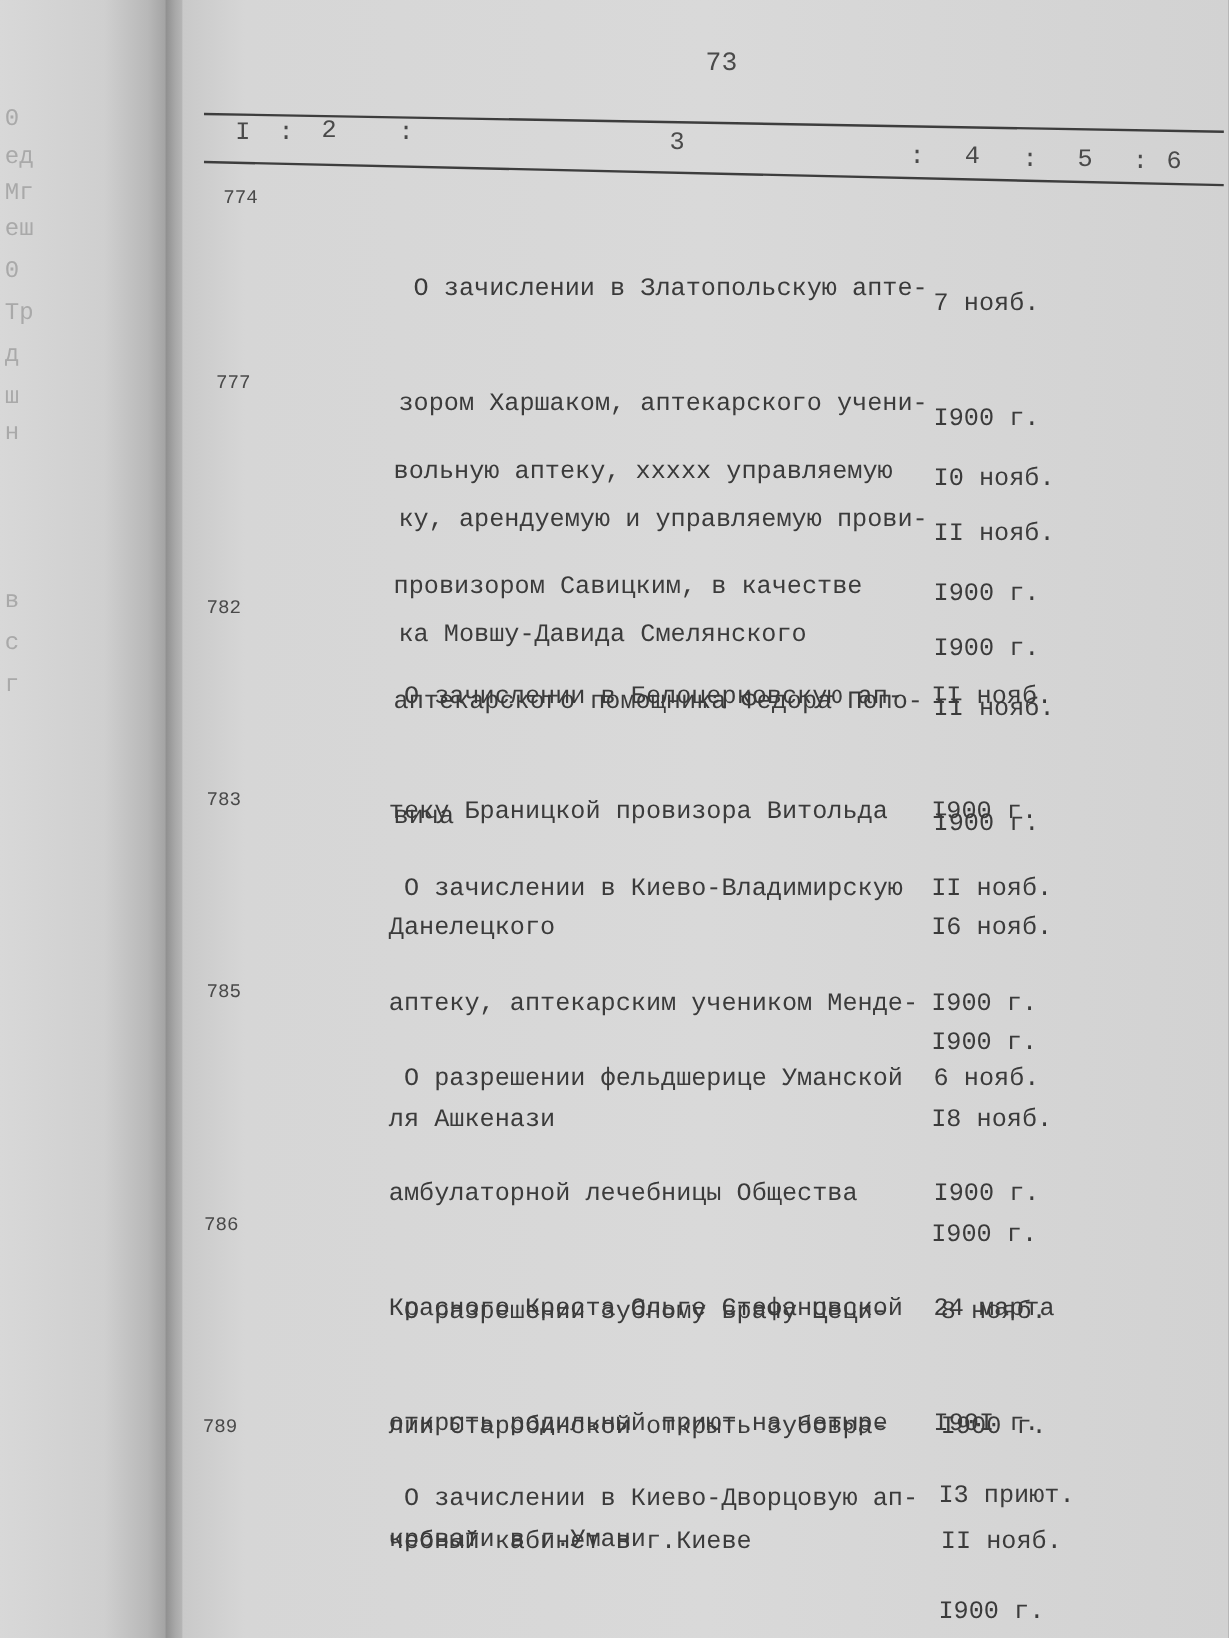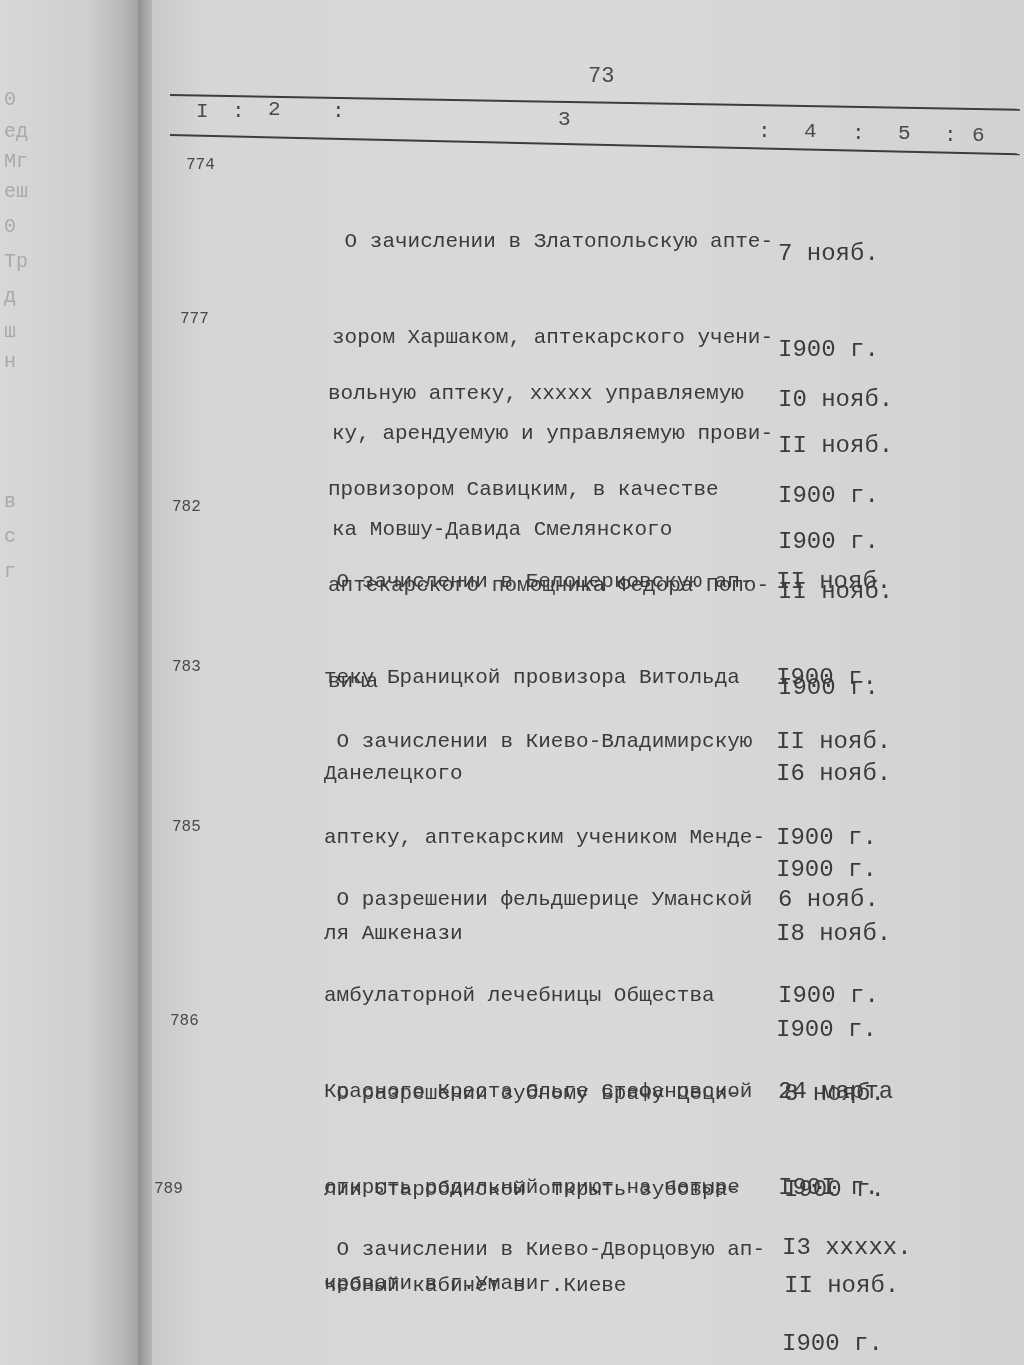--- a/index.html
+++ b/index.html
@@ -23,7 +23,7 @@
     background: linear-gradient(to right, #c9c9c9 0%, #d6d6d6 6%, #d9d9d9 50%, #d2d2d2 100%);
   }
   .page-number {
-    position: absolute; left: 436px; top: 40px; font-size: 22px; color: #4a4a4a; margin-top: 24px;
+    position: absolute; left: 436px; top: 40px; font-size: 22px; color: #4a4a4a;
   }
   .rule {
     position: absolute; left: 18px; width: 850px; height: 2px; background: #3d3d3d;

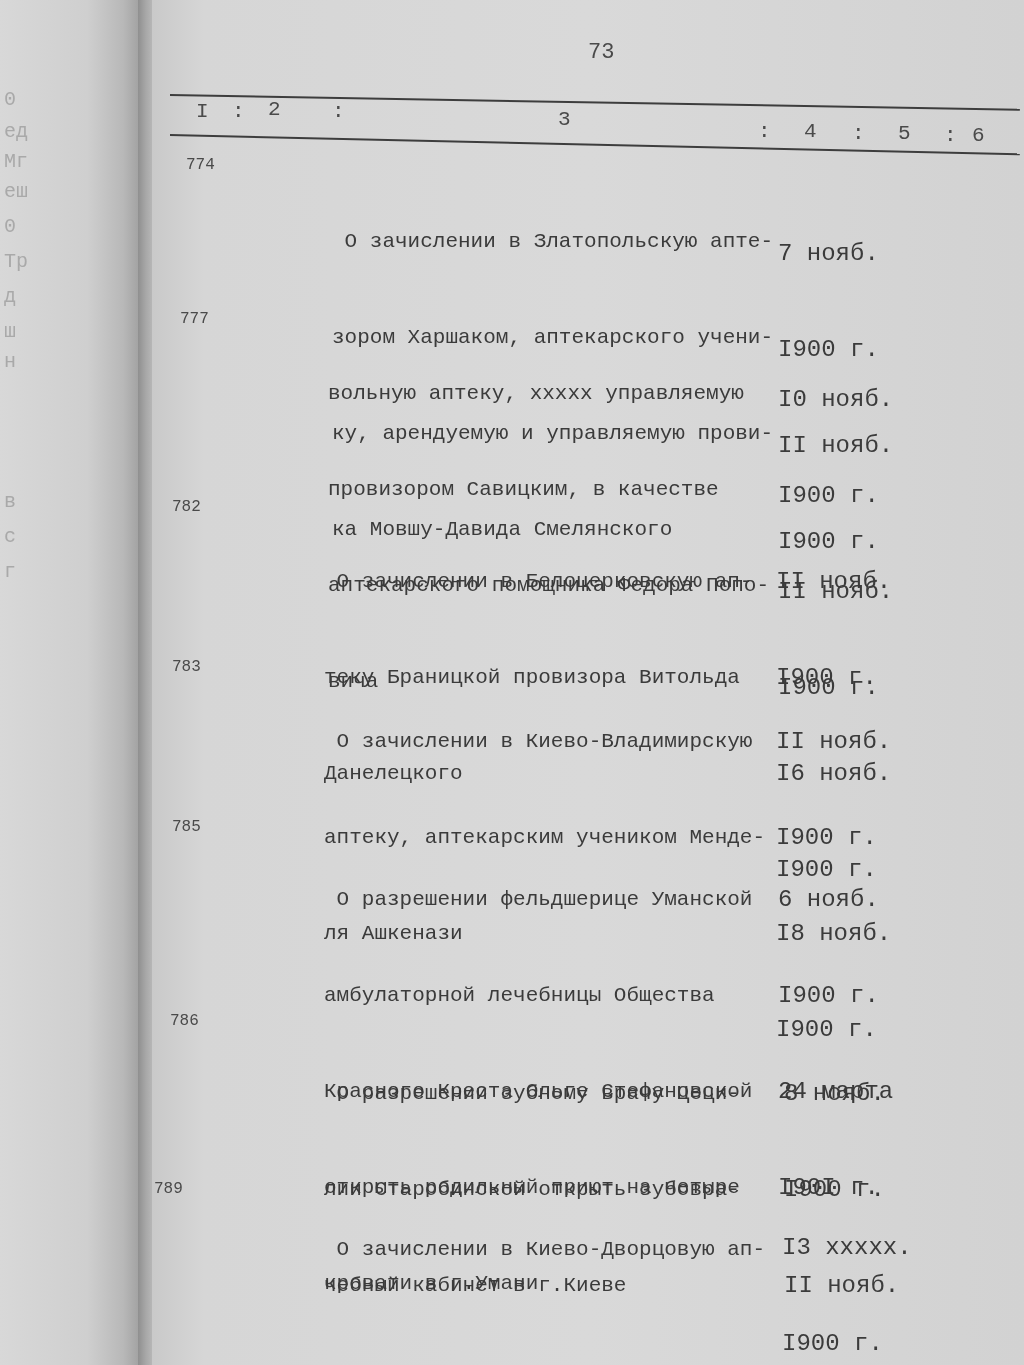--- a/index.html
+++ b/index.html
@@ -35,7 +35,7 @@
   .entry { position: absolute; left: 0; width: 872px; }
   .entry-num { position: absolute; left: 30px; font-size: 16px; color: #4a4a4a; }
   .entry-text { position: absolute; left: 174px; font-size: 21px; line-height: 32px; color: #3b3b3b; white-space: pre; }
-  .entry-dates { position: absolute; left: 622px; font-size: 24px; line-height: 32px; color: #3b3b3b; white-space: pre; text-align: left; font-family: Liberation Mono, monospace; }
+  .entry-dates { position: absolute; left: 622px; font-size: 21px; line-height: 32px; color: #3b3b3b; white-space: pre; text-align: left; font-family: Liberation Mono, monospace; }
   .line { display: block; height: 32px; }
 </style>
 </head>

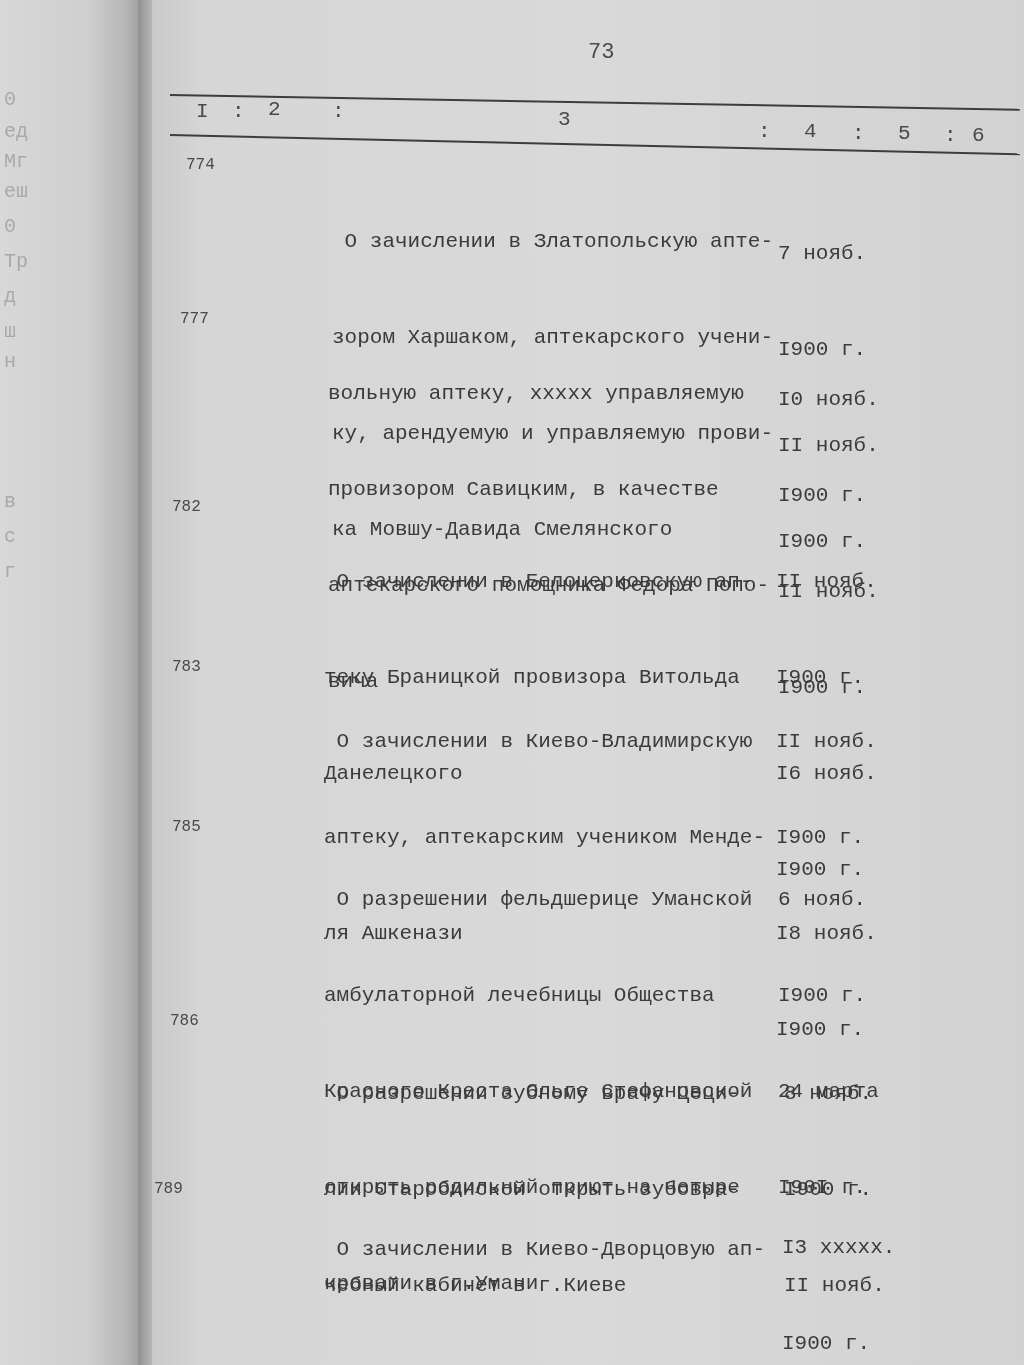--- a/index.html
+++ b/index.html
@@ -170,7 +170,7 @@
   </div>
 
   <div class="entry" style="top:1178px">
-    <div class="entry-num" style="left:2px; top:2px">789</div>
+    <div class="entry-num" style="left:17px; top:2px">789</div>
     <div class="entry-text" style="left:172px; top:-8px">
       <span class="line"> О зачислении в Киево-Дворцовую ап-</span>
       

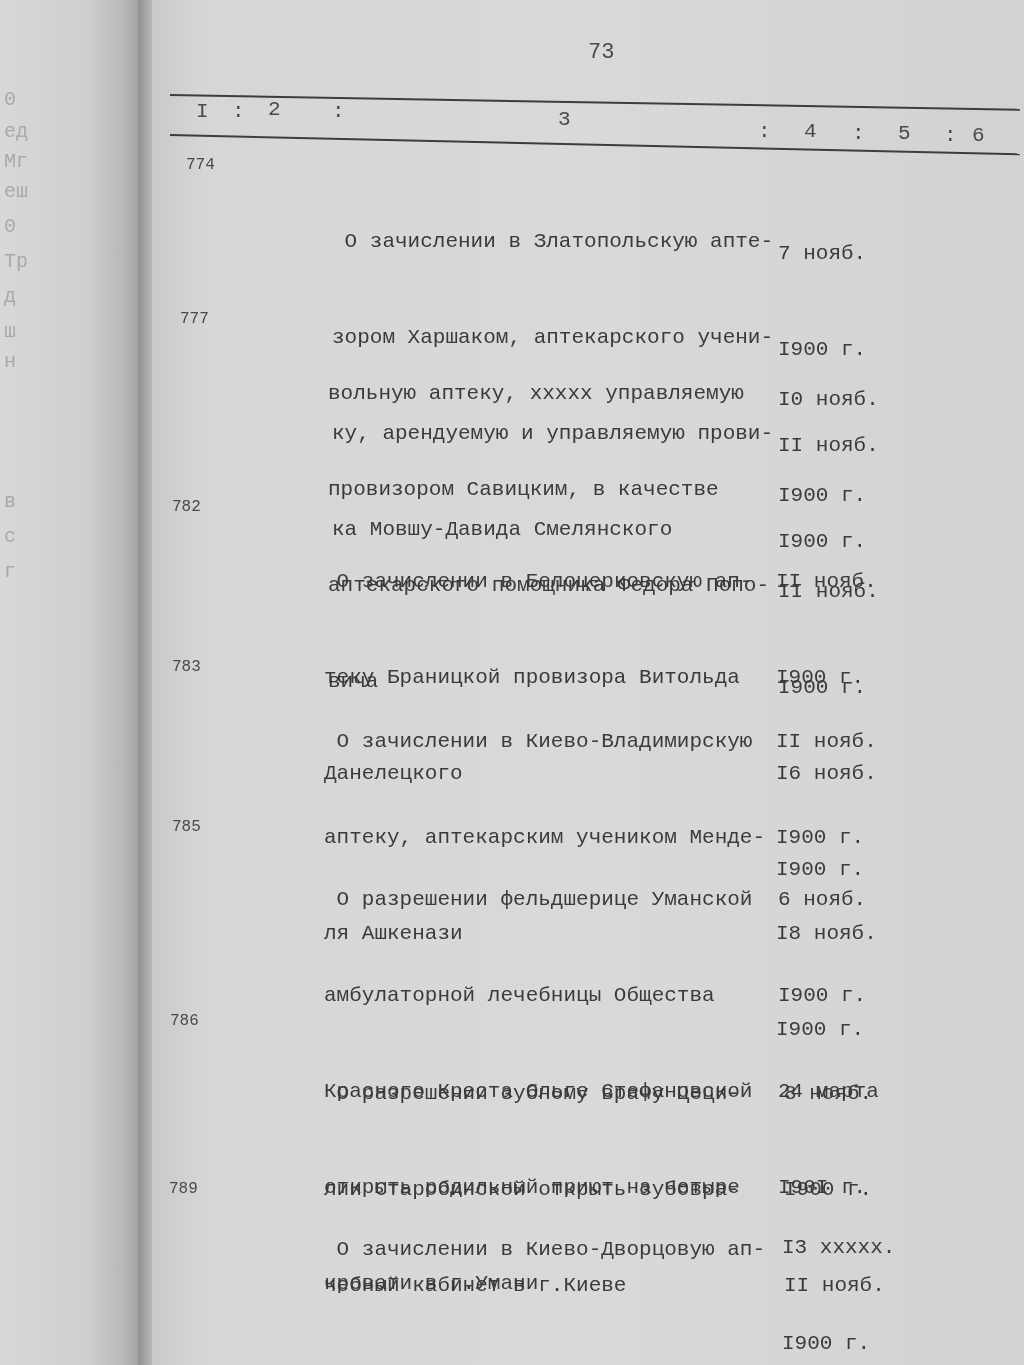--- a/index.html
+++ b/index.html
@@ -176,7 +176,7 @@
       
     </div>
     <div class="entry-dates" style="left:630px; top:-10px">
-      <span class="line">I3 ххххх.</span>
+      <span class="line">I3 приют.</span>
       <span class="line">I900 г.</span>
       
       

